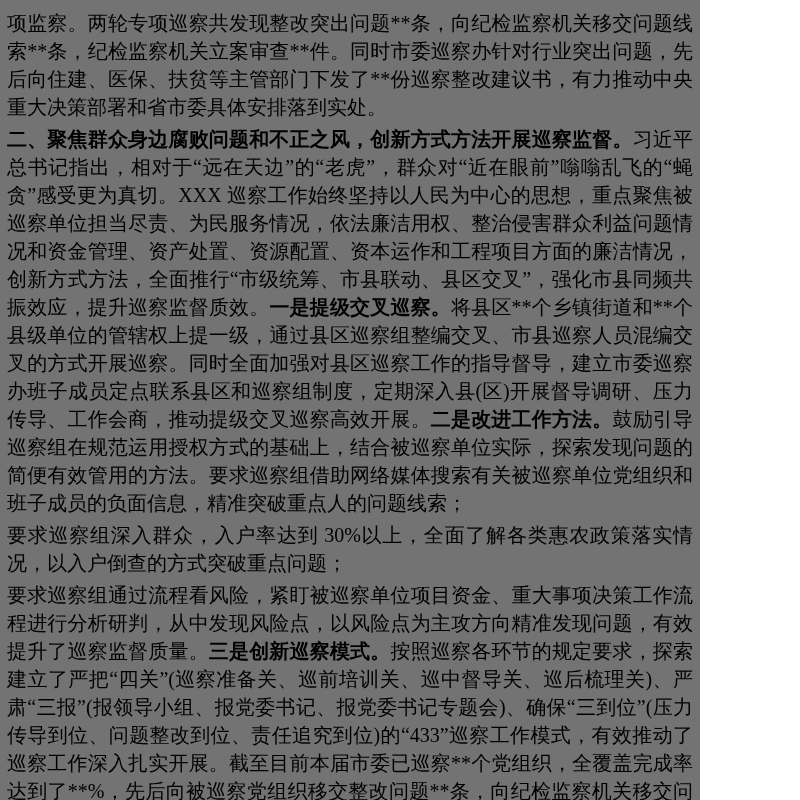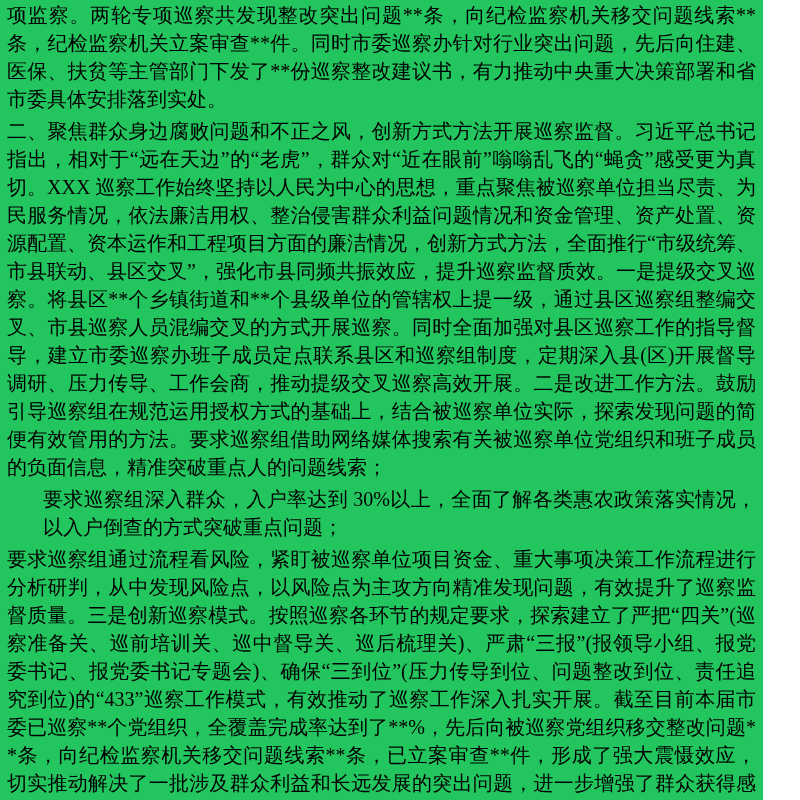--- a/index.html
+++ b/index.html
@@ -12,12 +12,12 @@
   }
   .page {
     position: relative;
-    width: 763px;
+    width: 700px;
     height: 800px;
     overflow: hidden;
     box-sizing: border-box;
-    padding: 8px 7px;
-    background: #22c55e;
+    padding: 16px 7px;
+    background: #737373;
   }
   .content {
     margin-top: -7px;

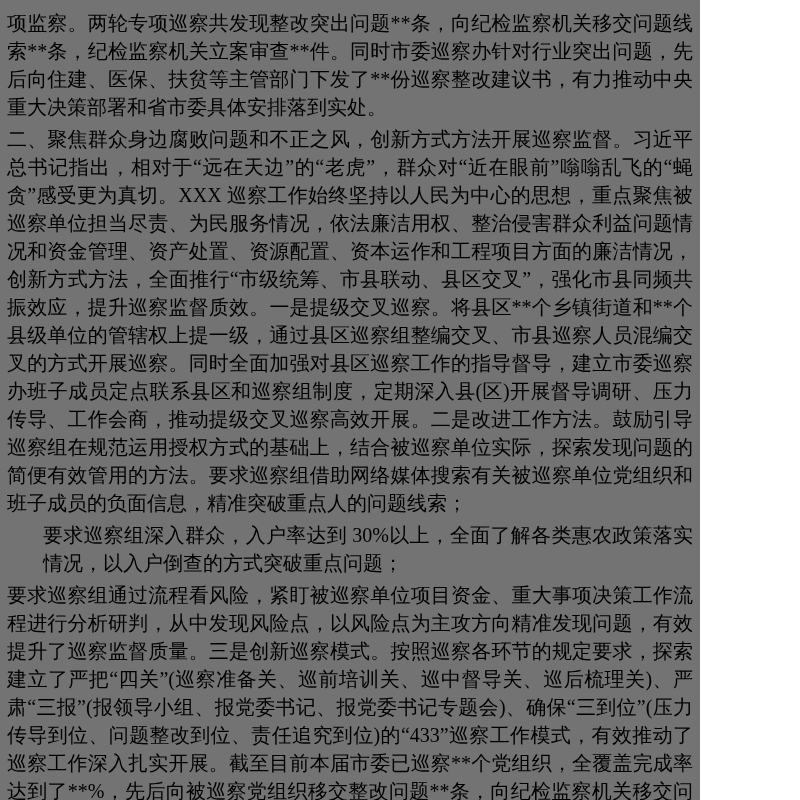--- a/index.html
+++ b/index.html
@@ -34,7 +34,7 @@
     word-break: break-all;
   }
   .run { font-weight: normal; }
-  .run.bold { font-weight: normal; }
+  .run.bold { font-weight: bold; }
 </style>
 </head>
 <body style="background: rgb(255, 255, 255);">

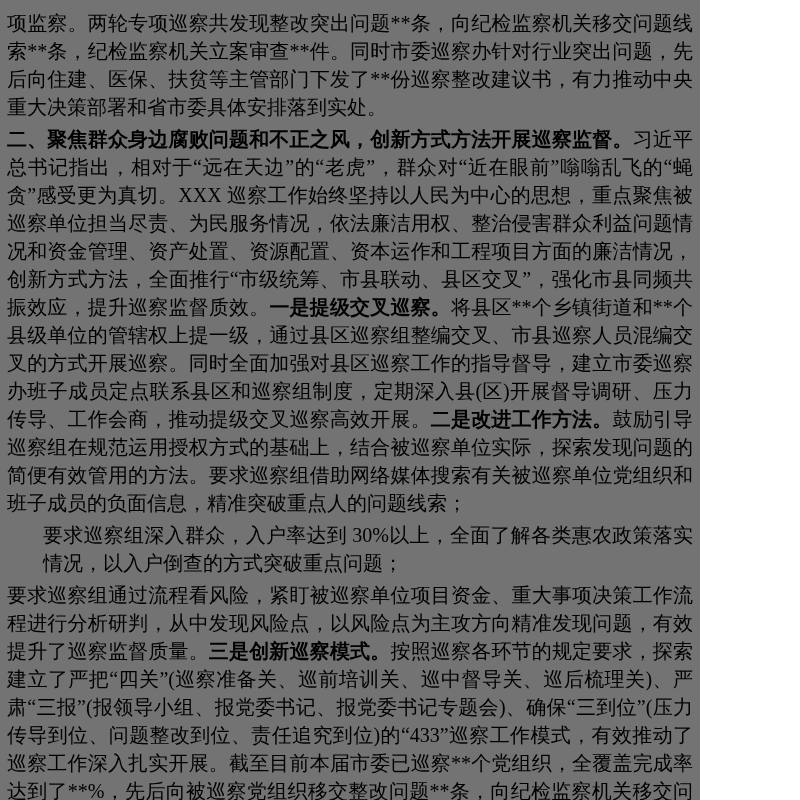--- a/index.html
+++ b/index.html
@@ -43,7 +43,7 @@
   <div class="content">
       <p class="para" style="color: rgb(0, 0, 0);"><span class="run">项监察。两轮专项巡察共发现整改突出问题**条，向纪检监察机关移交问题线索**条，纪检监察机关立案审查**件。同时市委巡察办针对行业突出问题，先后向住建、医保、扶贫等主管部门下发了**份巡察整改建议书，有力推动中央重大决策部署和省市委具体安排落到实处。</span></p>
       <p class="para" style="color: rgb(0, 0, 0);"><span class="run bold">二、聚焦群众身边腐败问题和不正之风，创新方式方法开展巡察监督。</span><span class="run">习近平总书记指出，相对于“远在天边”的“老虎”，群众对“近在眼前”嗡嗡乱飞的“蝇贪”感受更为真切。XXX 巡察工作始终坚持以人民为中心的思想，重点聚焦被巡察单位担当尽责、为民服务情况，依法廉洁用权、整治侵害群众利益问题情况和资金管理、资产处置、资源配置、资本运作和工程项目方面的廉洁情况，创新方式方法，全面推行“市级统筹、市县联动、县区交叉”，强化市县同频共振效应，提升巡察监督质效。</span><span class="run bold">一是提级交叉巡察。</span><span class="run">将县区**个乡镇街道和**个县级单位的管辖权上提一级，通过县区巡察组整编交叉、市县巡察人员混编交叉的方式开展巡察。同时全面加强对县区巡察工作的指导督导，建立市委巡察办班子成员定点联系县区和巡察组制度，定期深入县(区)开展督导调研、压力传导、工作会商，推动提级交叉巡察高效开展。</span><span class="run bold">二是改进工作方法。</span><span class="run">鼓励引导巡察组在规范运用授权方式的基础上，结合被巡察单位实际，探索发现问题的简便有效管用的方法。要求巡察组借助网络媒体搜索有关被巡察单位党组织和班子成员的负面信息，精准突破重点人的问题线索；</span></p>
-      <p class="para" style="color: rgb(0, 0, 0); margin-left: 36px;"><span class="run">要求巡察组深入群众，入户率达到 30%以上，全面了解各类惠农政策落实情况，以入户倒查的方式突破重点问题；</span></p>
+      <p class="para" style="color: rgb(0, 0, 0);"><span class="run">要求巡察组深入群众，入户率达到 30%以上，全面了解各类惠农政策落实情况，以入户倒查的方式突破重点问题；</span></p>
       <p class="para" style="color: rgb(0, 0, 0);"><span class="run">要求巡察组通过流程看风险，紧盯被巡察单位项目资金、重大事项决策工作流程进行分析研判，从中发现风险点，以风险点为主攻方向精准发现问题，有效提升了巡察监督质量。</span><span class="run bold">三是创新巡察模式。</span><span class="run">按照巡察各环节的规定要求，探索建立了严把“四关”(巡察准备关、巡前培训关、巡中督导关、巡后梳理关)、严肃“三报”(报领导小组、报党委书记、报党委书记专题会)、确保“三到位”(压力传导到位、问题整改到位、责任追究到位)的“433”巡察工作模式，有效推动了巡察工作深入扎实开展。截至目前本届市委已巡察**个党组织，全覆盖完成率达到了**%，先后向被巡察党组织移交整改问题**条，向纪检监察机关移交问题线索**条，已立案审查**件，形成了强大震慑效应，切实推动解决了一批涉及群众利益和长远发展的突出问题，进一步增强了群众获得感幸福感安全感。</span></p>
       <p class="para" style="color: rgb(0, 0, 0);"><span class="run bold">三、聚焦基层党组织软弱涣散、组织力欠缺问题，全方位发力严肃推动巡察反馈问。</span><span class="run">始终坚持聚焦基层党组织建设、执行新时代党的组织路线和选人用人情况以及履行管党治党政治责任情况开展巡察政治监督，扎实做好巡察“后半篇文章”，全方位发力严肃推动巡察反馈问</span></p>
     </div>

